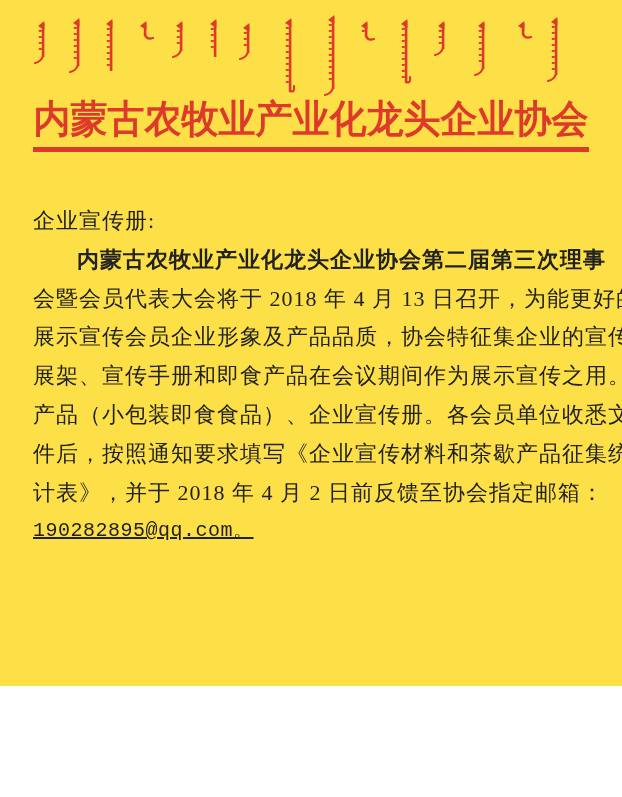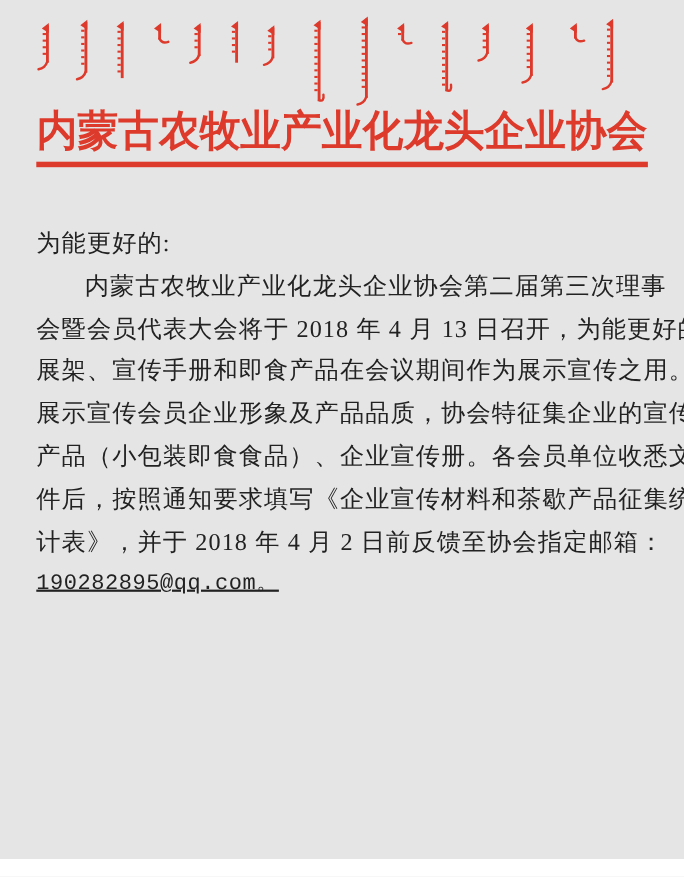--- a/index.html
+++ b/index.html
@@ -7,9 +7,9 @@
   .page {
     position: relative;
     width: 622px;
-    height: 781px;
+    height: 686px;
     margin: 0 auto;
-    background: #e5e5e5;
+    background: #fde047;
     padding: 0 33px;
     overflow: hidden;
     font-family: "Liberation Serif", "DejaVu Serif", serif;

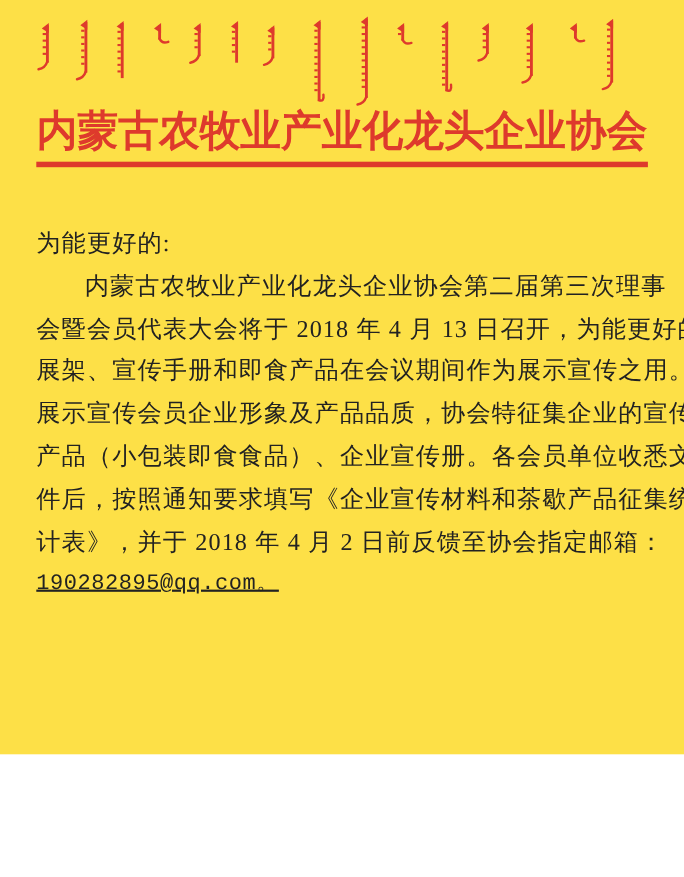--- a/index.html
+++ b/index.html
@@ -229,7 +229,7 @@
 
 
   <main class="doc-body">
-    <div class="bline">为能更好的:</div>
+    <div class="bline">企业宣传册:</div>
     <div class="bline indent">内蒙古农牧业产业化龙头企业协会第二届第三次理事</div>
     <div class="bline">会暨会员代表大会将于 2018 年 4 月 13 日召开，为能更好的</div>
     <div class="bline">展架、宣传手册和即食产品在会议期间作为展示宣传之用。</div>

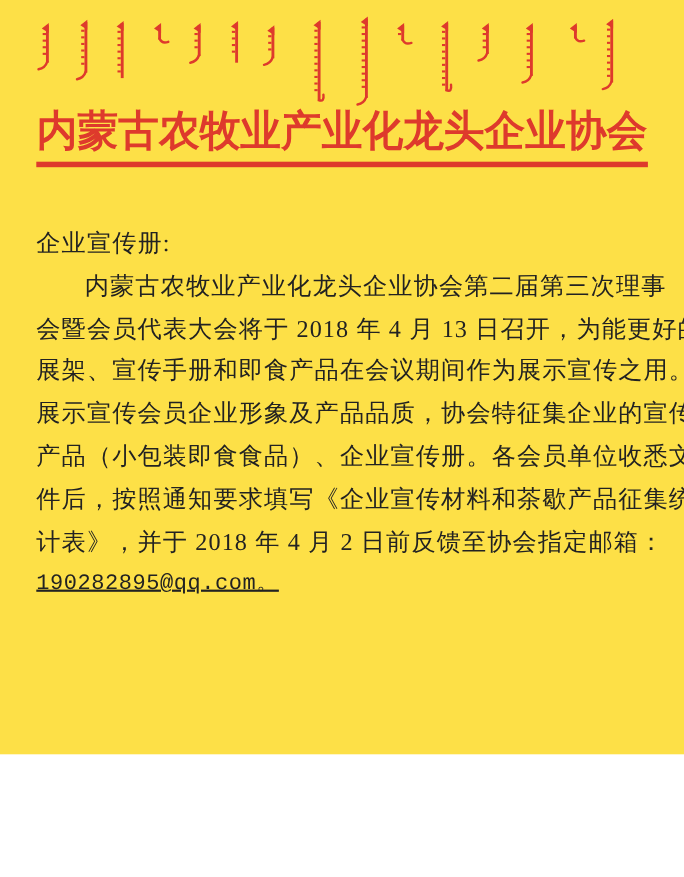--- a/index.html
+++ b/index.html
@@ -58,7 +58,7 @@
     color: #222;
   }
   .bline { white-space: nowrap; letter-spacing: 1px; }
-  .indent { padding-left: 44px; }
+  .indent { padding-left: 44px; font-weight: bold; }
   .email-line {
     font-family: "Liberation Mono", "DejaVu Sans Mono", monospace;
     font-size: 20px;

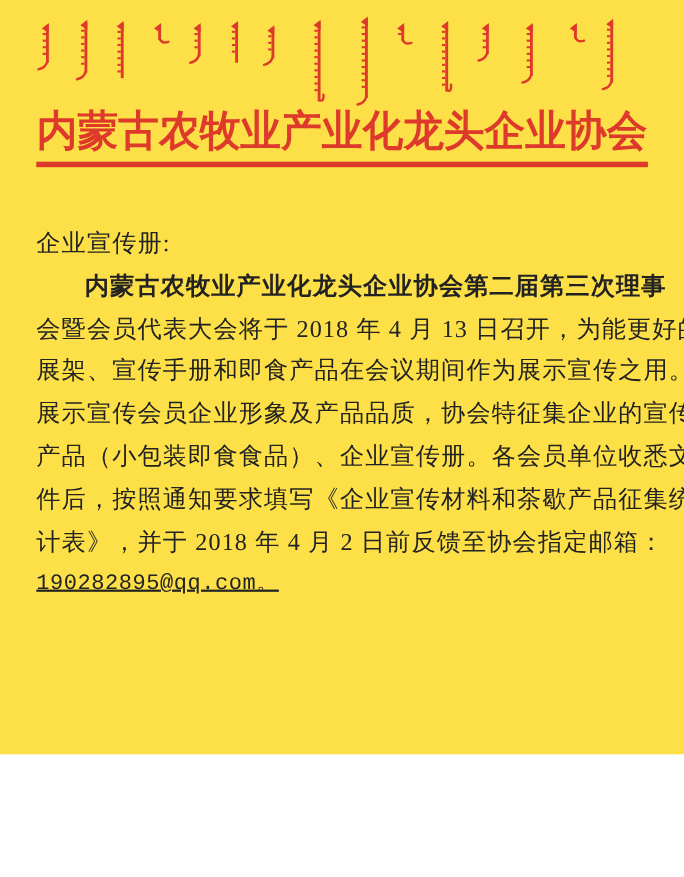--- a/index.html
+++ b/index.html
@@ -232,8 +232,8 @@
     <div class="bline">企业宣传册:</div>
     <div class="bline indent">内蒙古农牧业产业化龙头企业协会第二届第三次理事</div>
     <div class="bline">会暨会员代表大会将于 2018 年 4 月 13 日召开，为能更好的</div>
+    <div class="bline">展示宣传会员企业形象及产品品质，协会特征集企业的宣传</div>
     <div class="bline">展架、宣传手册和即食产品在会议期间作为展示宣传之用。</div>
-    <div class="bline">展示宣传会员企业形象及产品品质，协会特征集企业的宣传</div>
     <div class="bline">产品（小包装即食食品）、企业宣传册。各会员单位收悉文</div>
     <div class="bline">件后，按照通知要求填写《企业宣传材料和茶歇产品征集统</div>
     <div class="bline">计表》，并于 2018 年 4 月 2 日前反馈至协会指定邮箱：</div>

